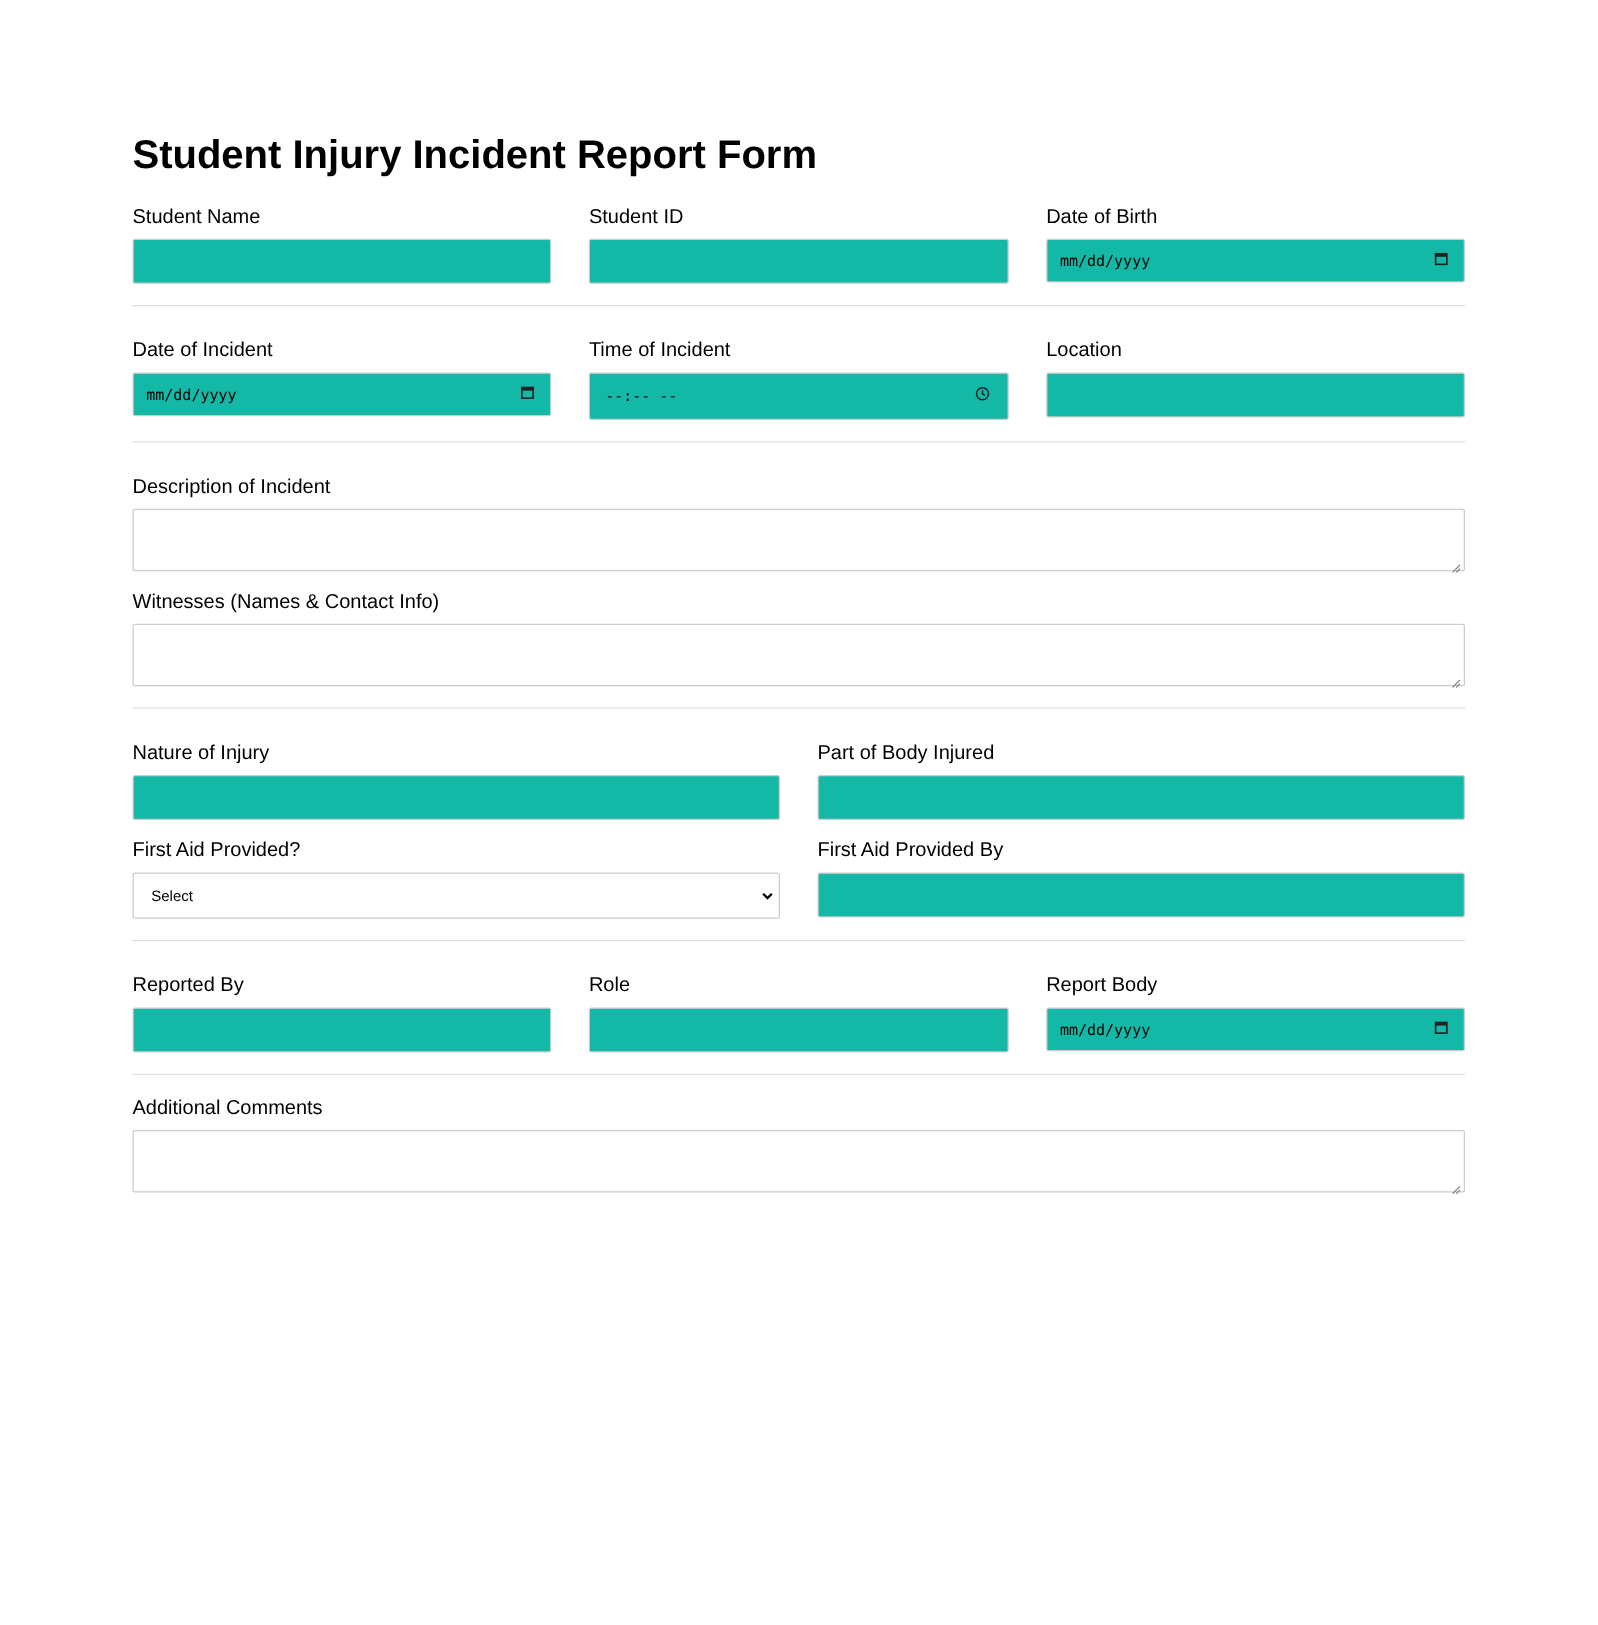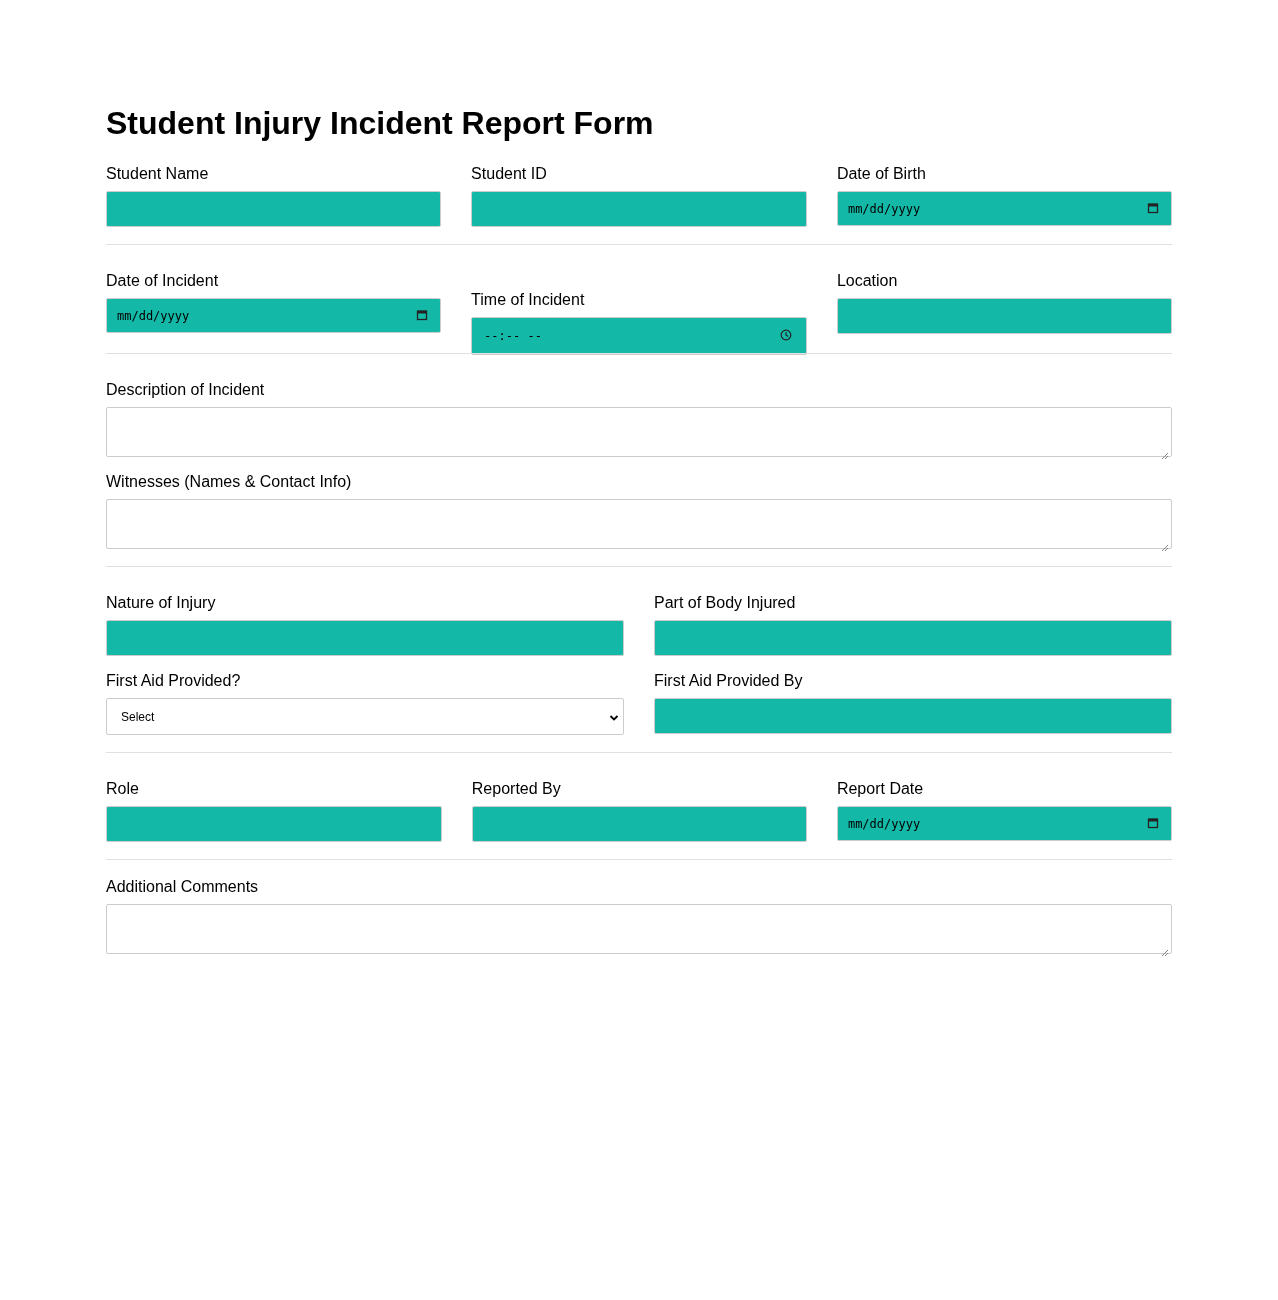--- a/index.html
+++ b/index.html
@@ -68,7 +68,7 @@
         </span>
       </div>
     </div>
-    <div class="field col3" style="width:344px;margin-top:19px;">
+    <div class="field col3" style="width:344px;">
       <label>Time of Incident</label>
       <div class="input time">
         <span class="date-text" style="padding-left:12px;">--:-- --</span>

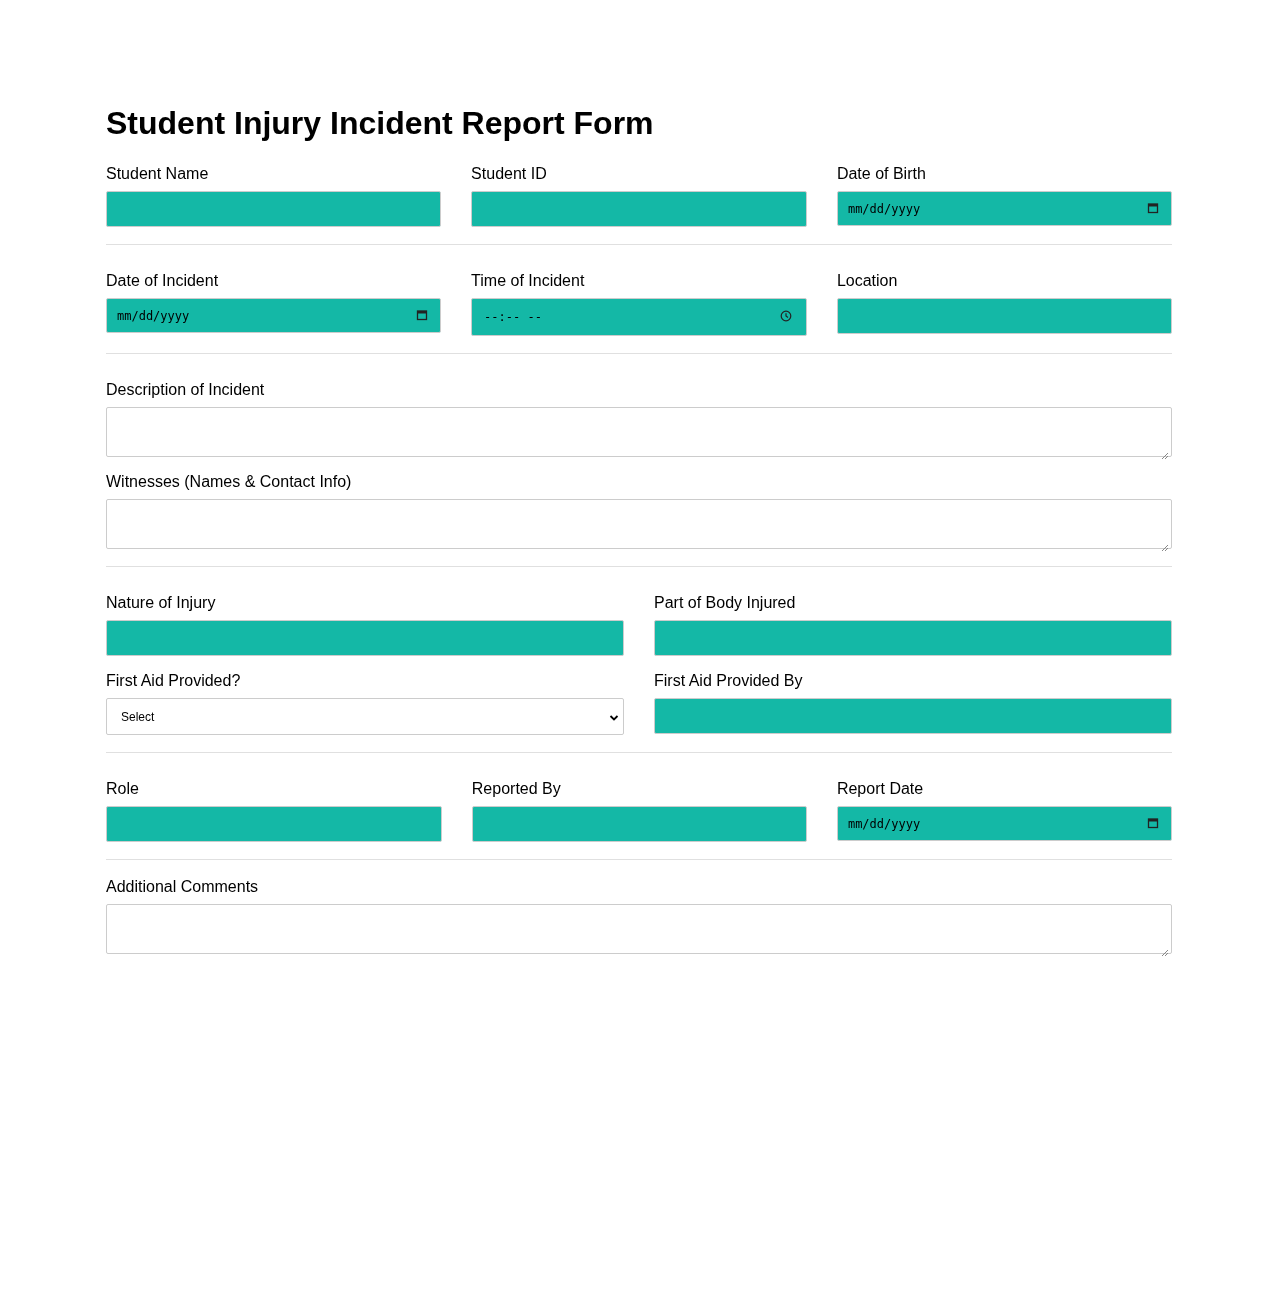--- a/index.html
+++ b/index.html
@@ -144,12 +144,12 @@
   <hr class="divider" style="top:752px;">
 
   <div class="section row" style="top:780px;">
+    <div class="field col3">
+      <label>Reported By</label>
+      <div class="input"></div>
+    </div>
     <div class="field col3" style="width:344px;">
       <label>Role</label>
-      <div class="input"></div>
-    </div>
-    <div class="field col3">
-      <label>Reported By</label>
       <div class="input"></div>
     </div>
     <div class="field col3">

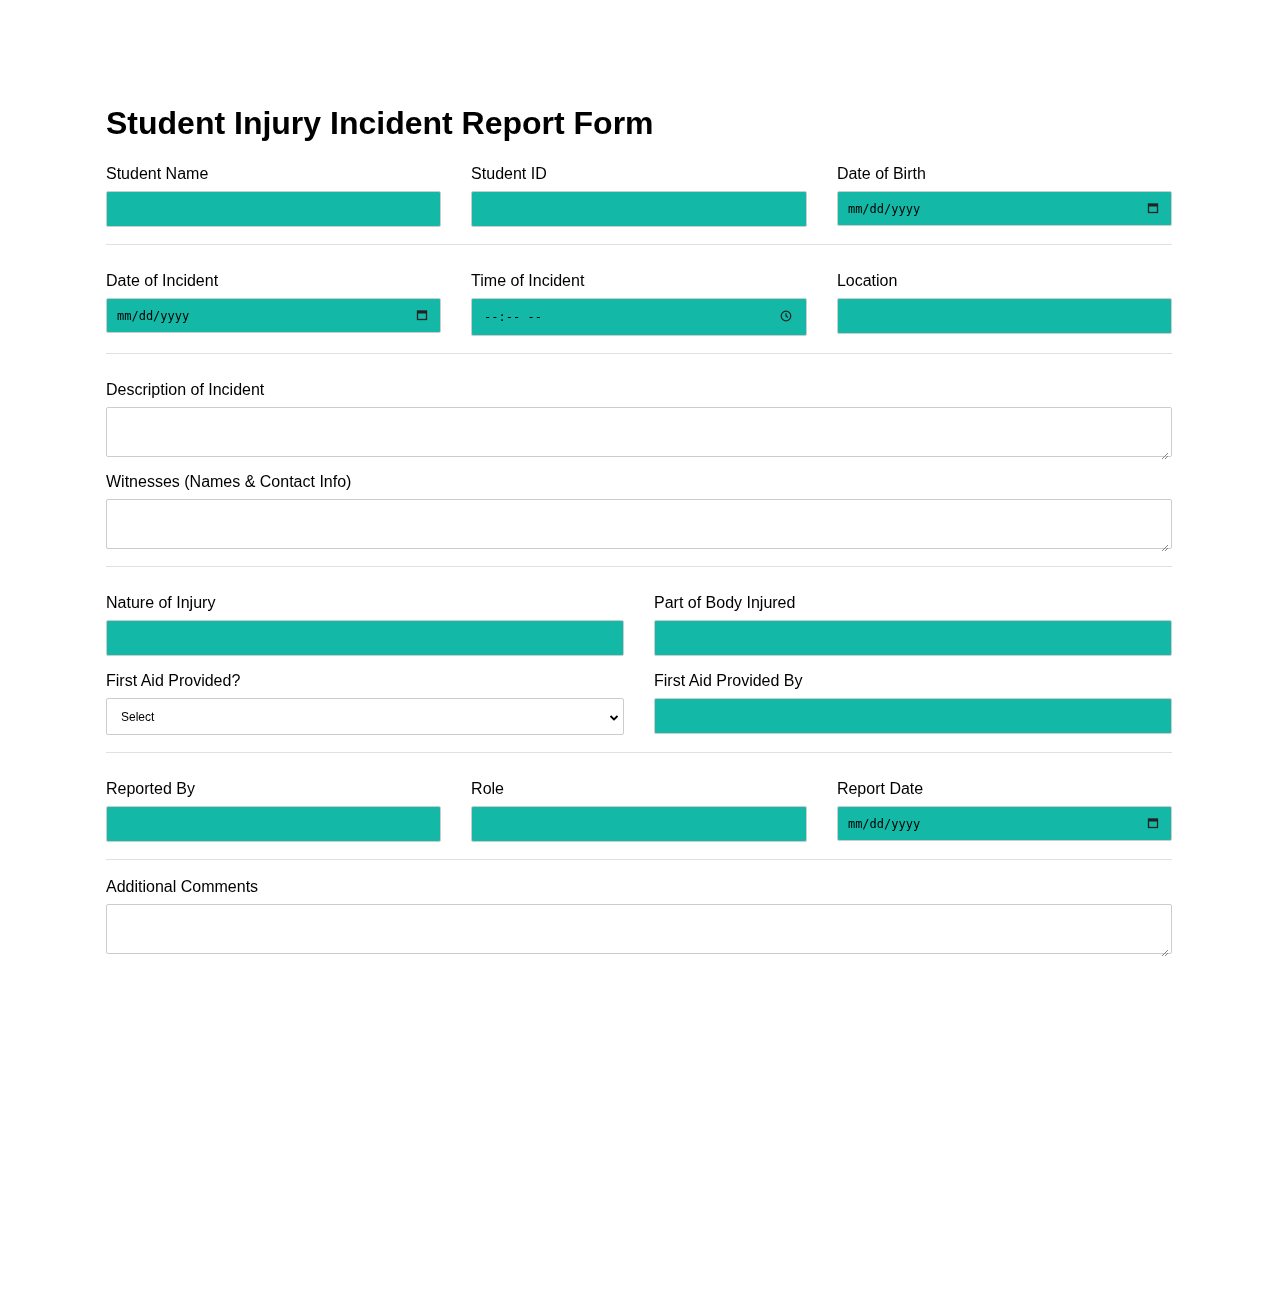--- a/index.html
+++ b/index.html
@@ -153,7 +153,7 @@
       <div class="input"></div>
     </div>
     <div class="field col3">
-      <label>Report Date</label>
+      <label>Report Body</label>
       <div class="input date">
         <span class="date-text">mm/dd/yyyy</span>
         <span class="icon-right">

